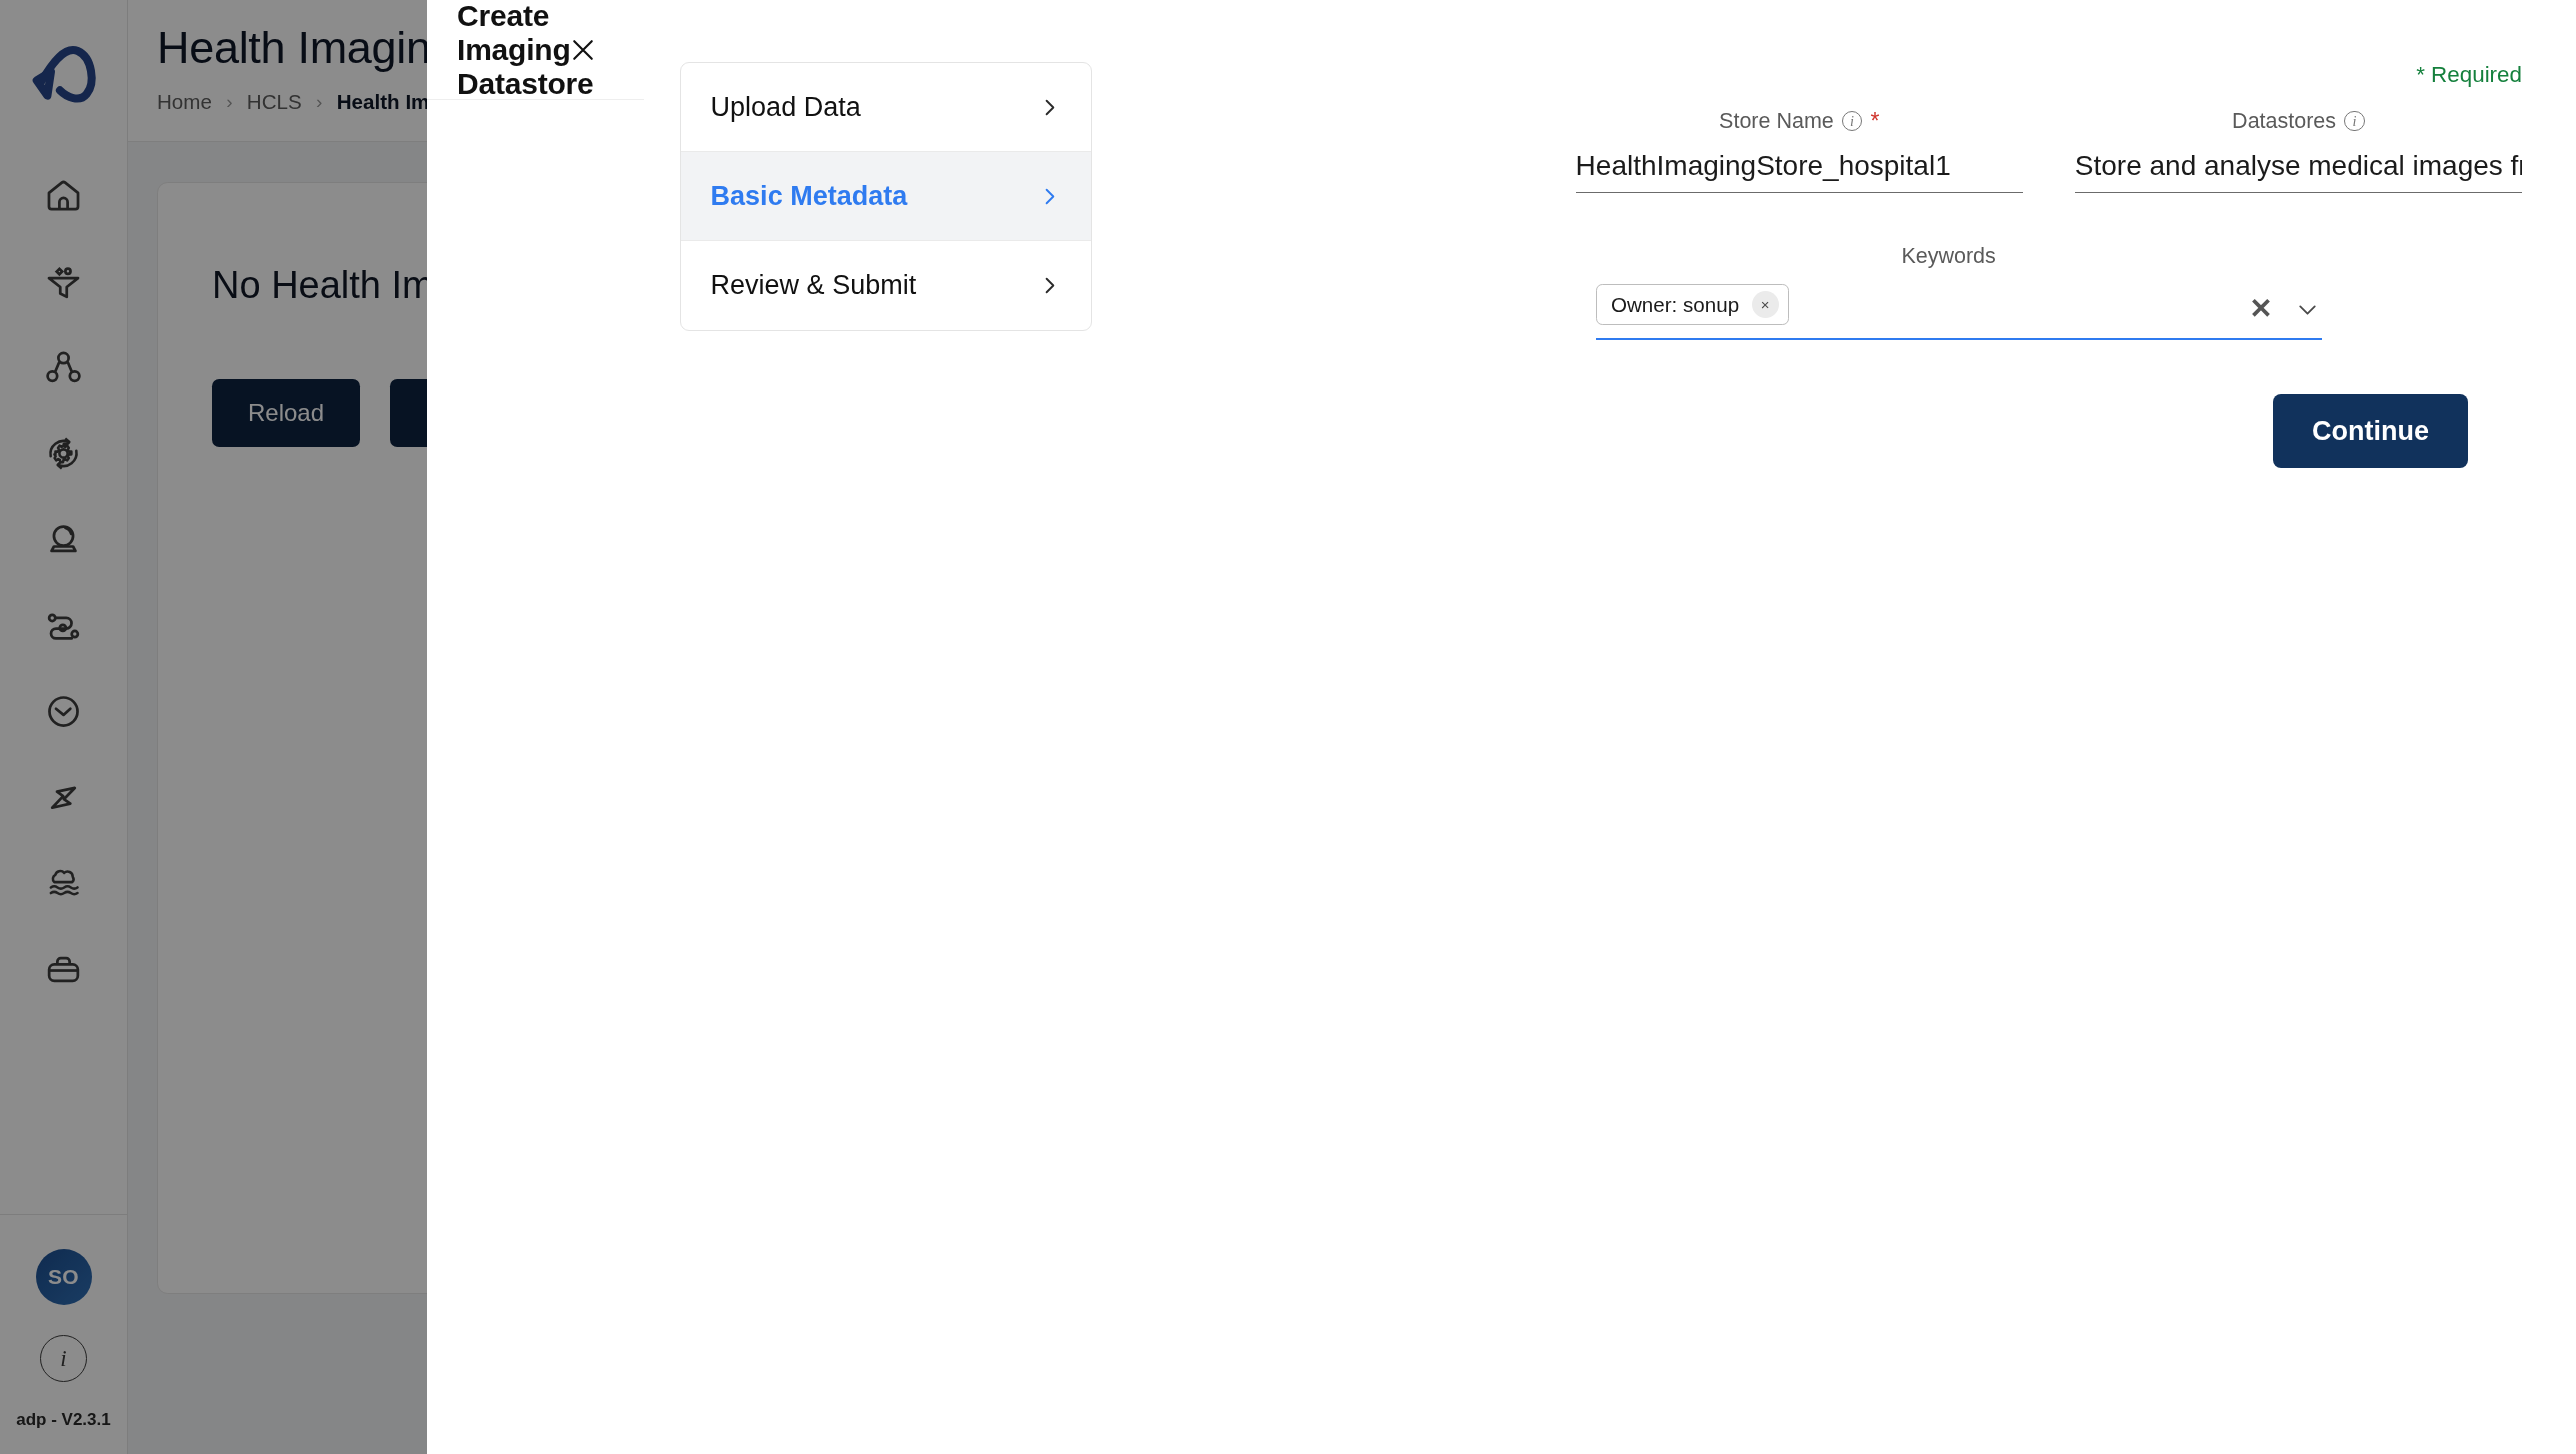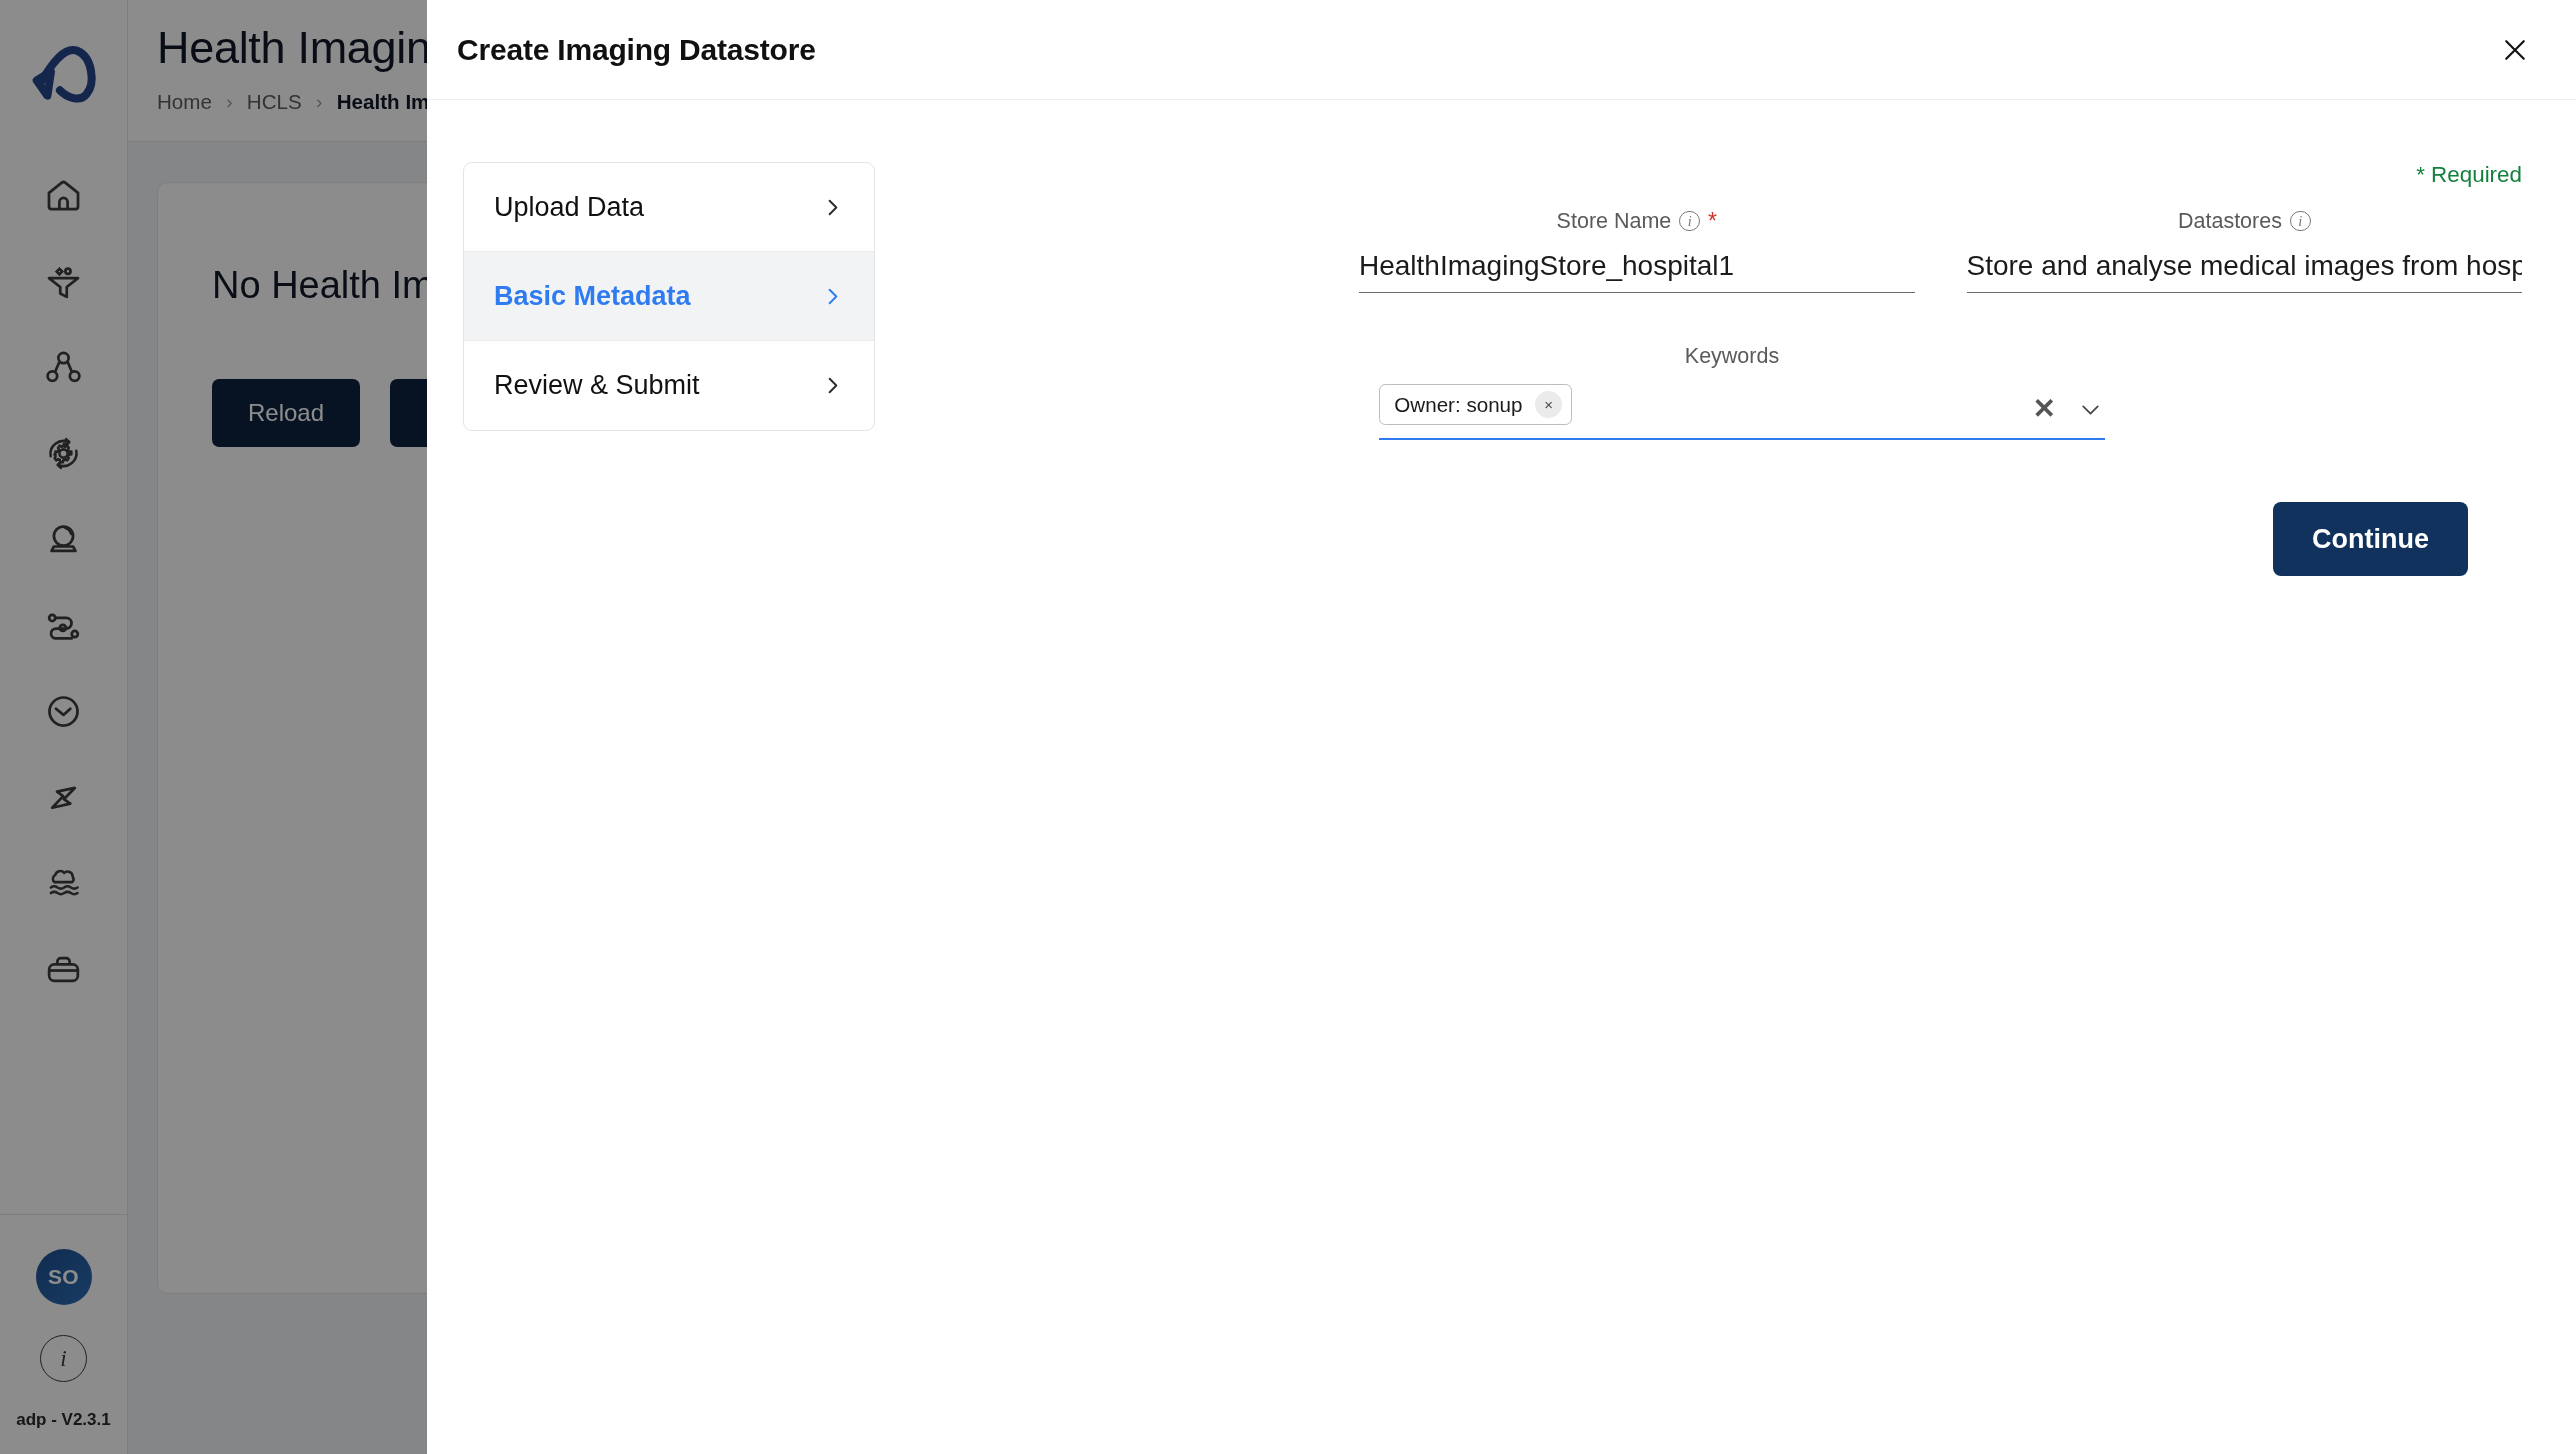--- a/index.html
+++ b/index.html
@@ -73,7 +73,7 @@
   
   .modal {
     position: absolute; left: 427px; top: 0; width: 2149px; height: 1455px;
-    background: #ffffff; z-index: 10; display: flex; flex-direction: column;
+    background: #ffffff; z-index: 10; display: flex; flex-direction: row;
   }
   .modal-header {
     height: 100px; flex: 0 0 100px; position: relative;

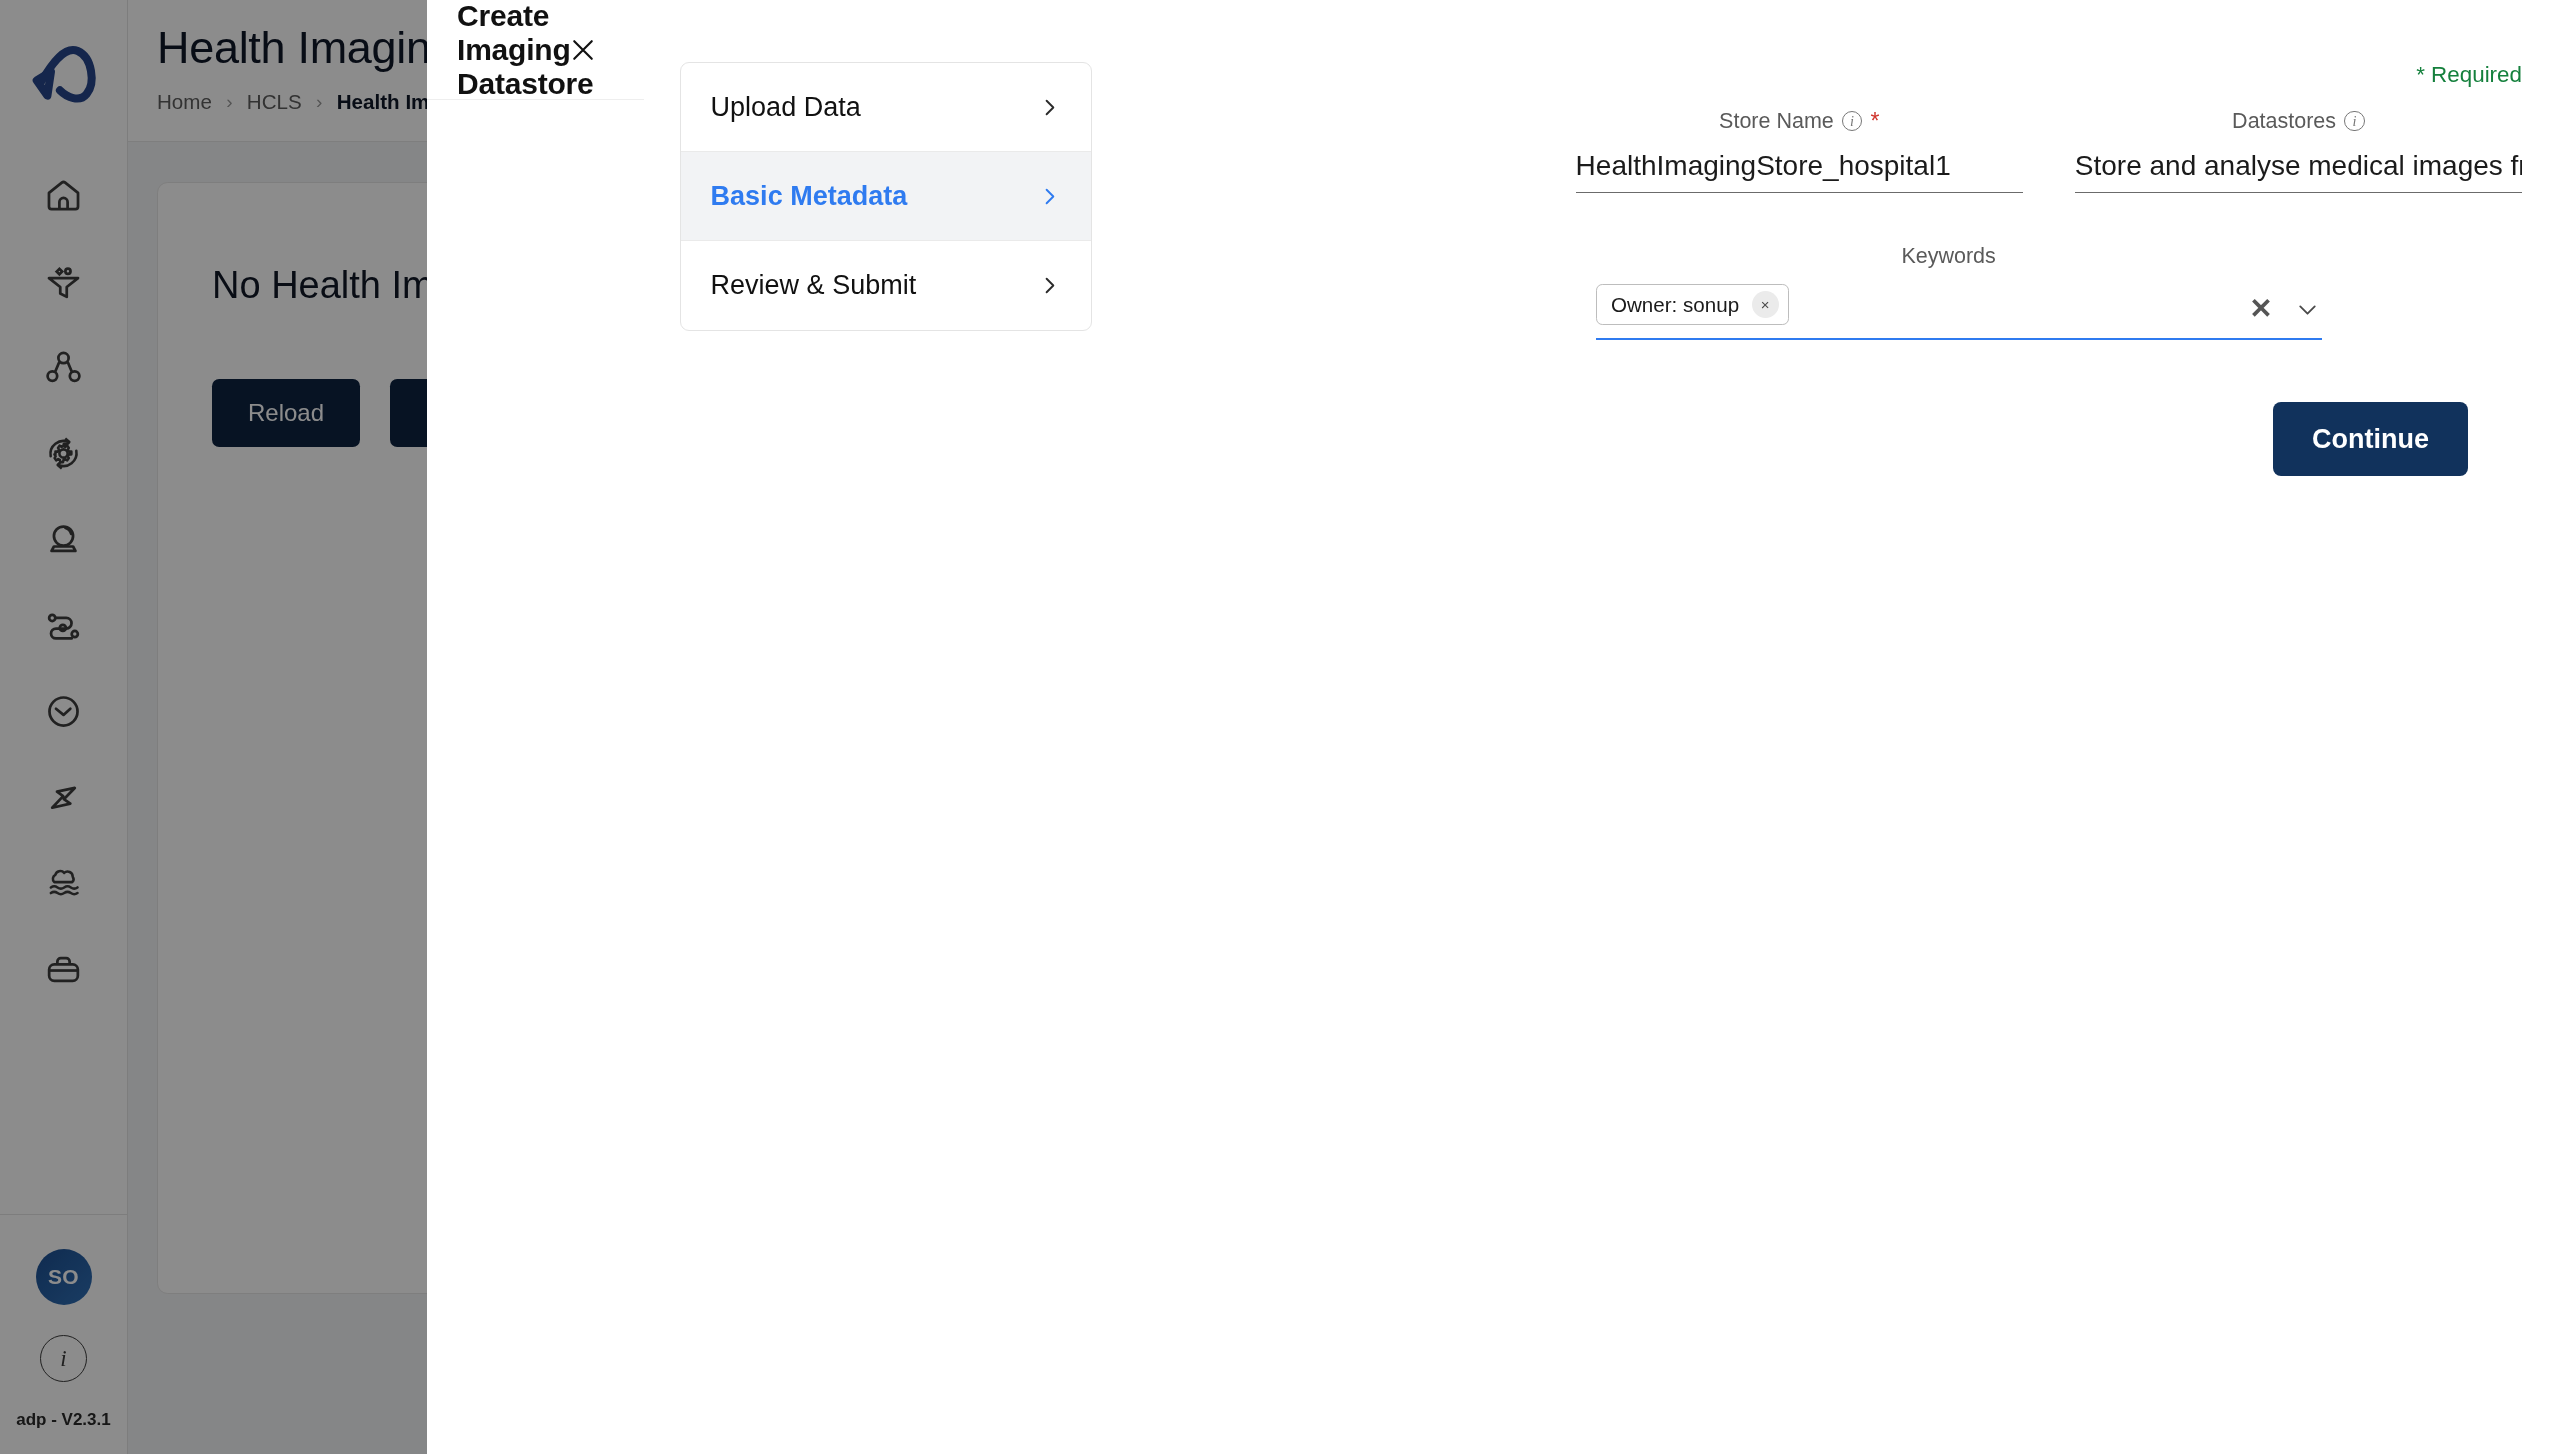--- a/index.html
+++ b/index.html
@@ -143,7 +143,7 @@
   .clear-x { background: none; border: none; cursor: pointer; font-size: 28px; font-weight: 700; color: #555555; line-height: 1; }
   .kw-chev { background: none; border: none; cursor: pointer; display: flex; align-items: center; }
 
-  .continue-row { position: absolute; right: 54px; top: 340px; }
+  .continue-row { position: absolute; right: 54px; top: 332px; }
   .btn-continue {
     background: #11325c; color: #ffffff; border: none; border-radius: 8px;
     padding: 21.5px 39px; font-size: 27px; font-weight: 700; cursor: pointer;

